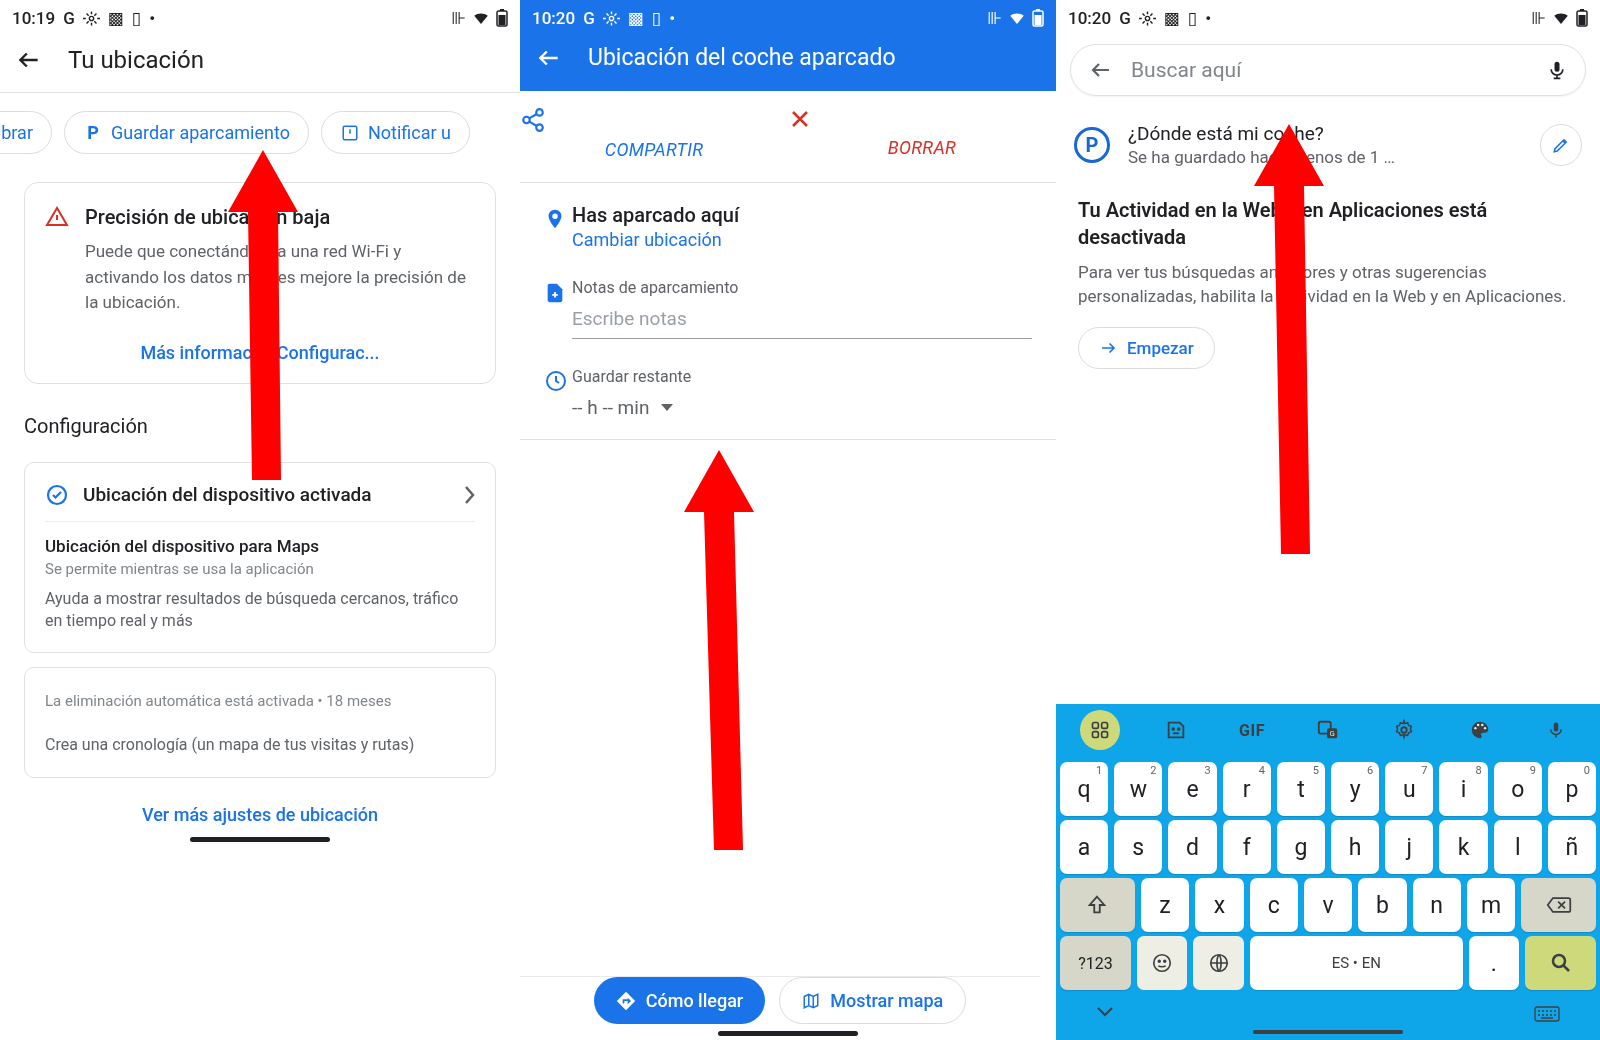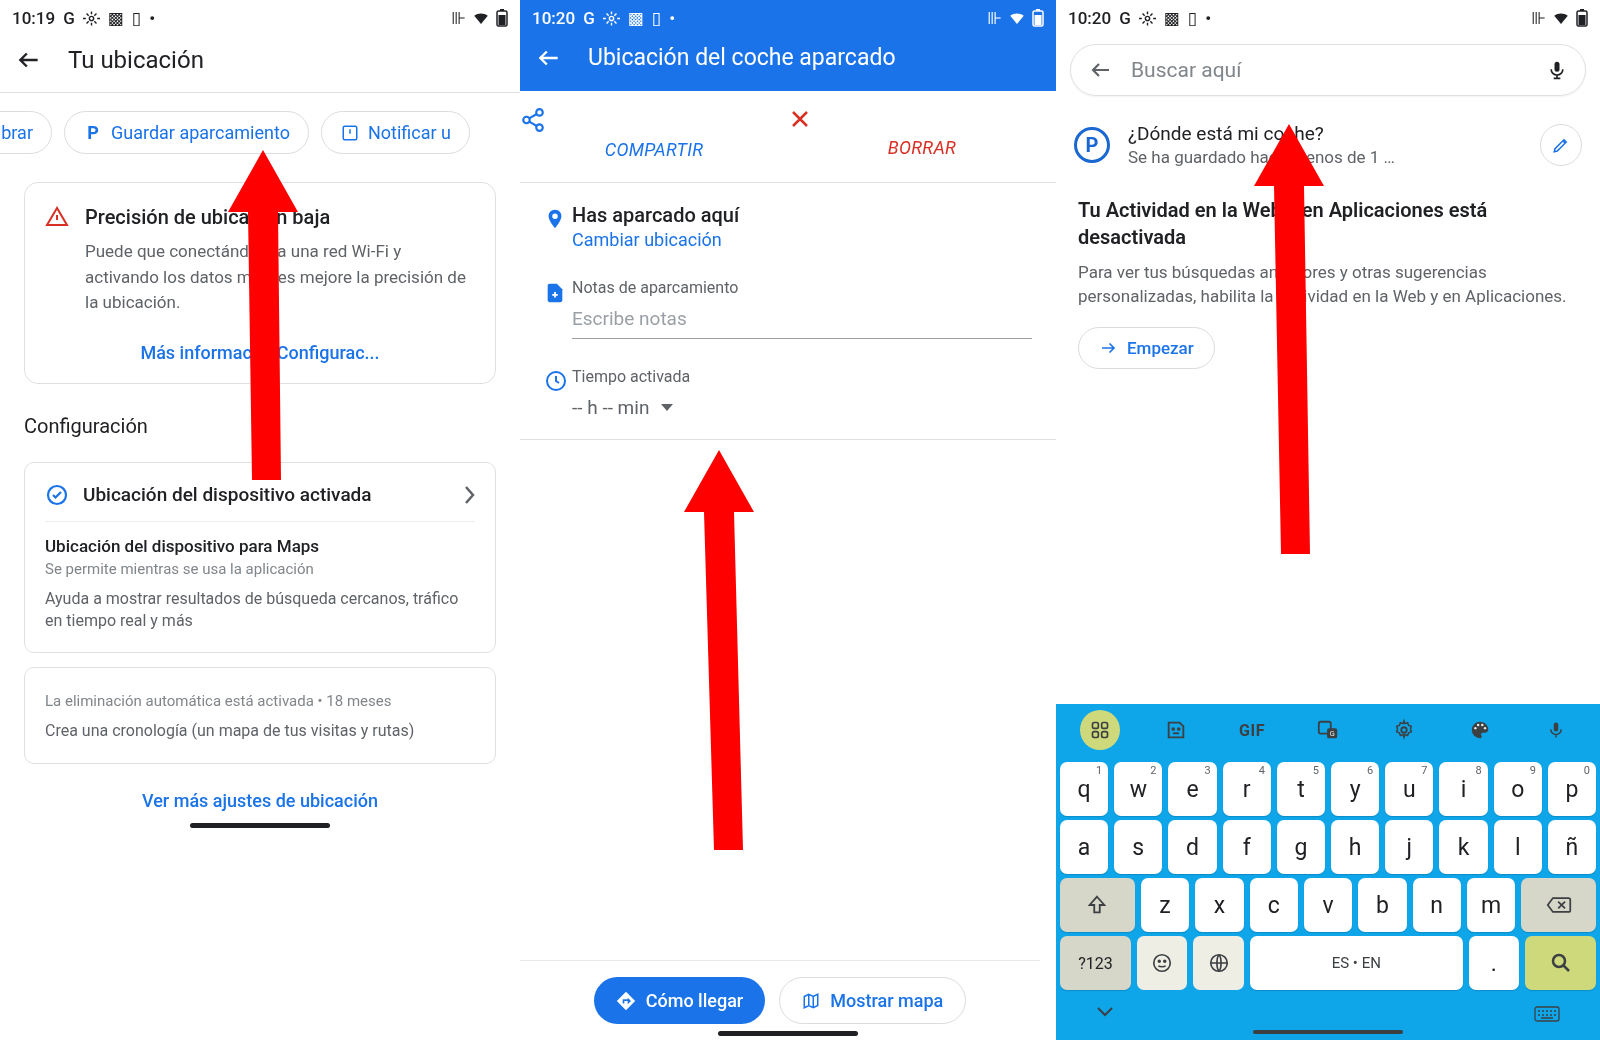--- a/index.html
+++ b/index.html
@@ -327,7 +327,7 @@
         </svg>
       </div>
     <div class="content">
-      <div class="label">Tiempo activada</div>
+      <div class="label">Guardar restante</div>
       <div class="dropdown">
         <span>-- h -- min</span>
         <span>

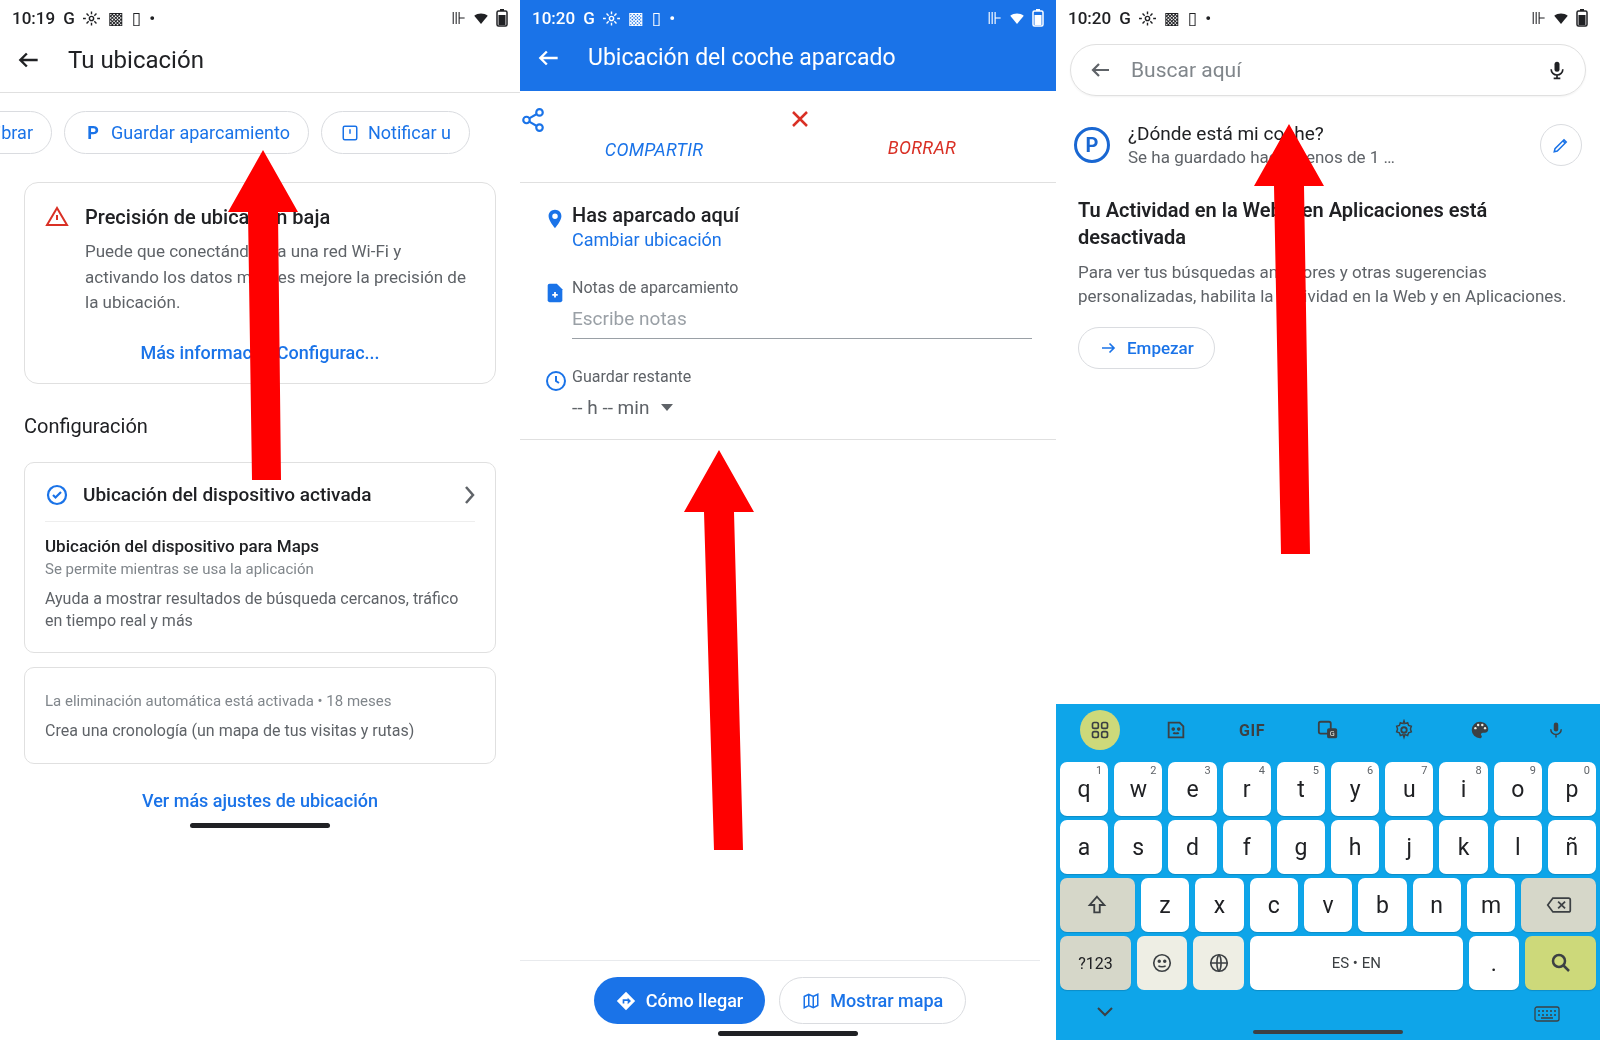--- a/index.html
+++ b/index.html
@@ -219,7 +219,7 @@
   <div class="setting-card">
     <div style="margin-top:4px;">
       <div class="subdesc" style="font-size:15px;color:#80868b;">La eliminación automática está activada • 18 meses</div>
-      <div class="body" style="font-size:16px;color:#5f6368;margin-top:10px;line-height:1.4;">Crea una cronología (un mapa de tus visitas y rutas)</div>
+      <div class="body" style="font-size:16px;color:#5f6368;margin-top:24px;line-height:1.4;">Crea una cronología (un mapa de tus visitas y rutas)</div>
     </div>
   </div>
 

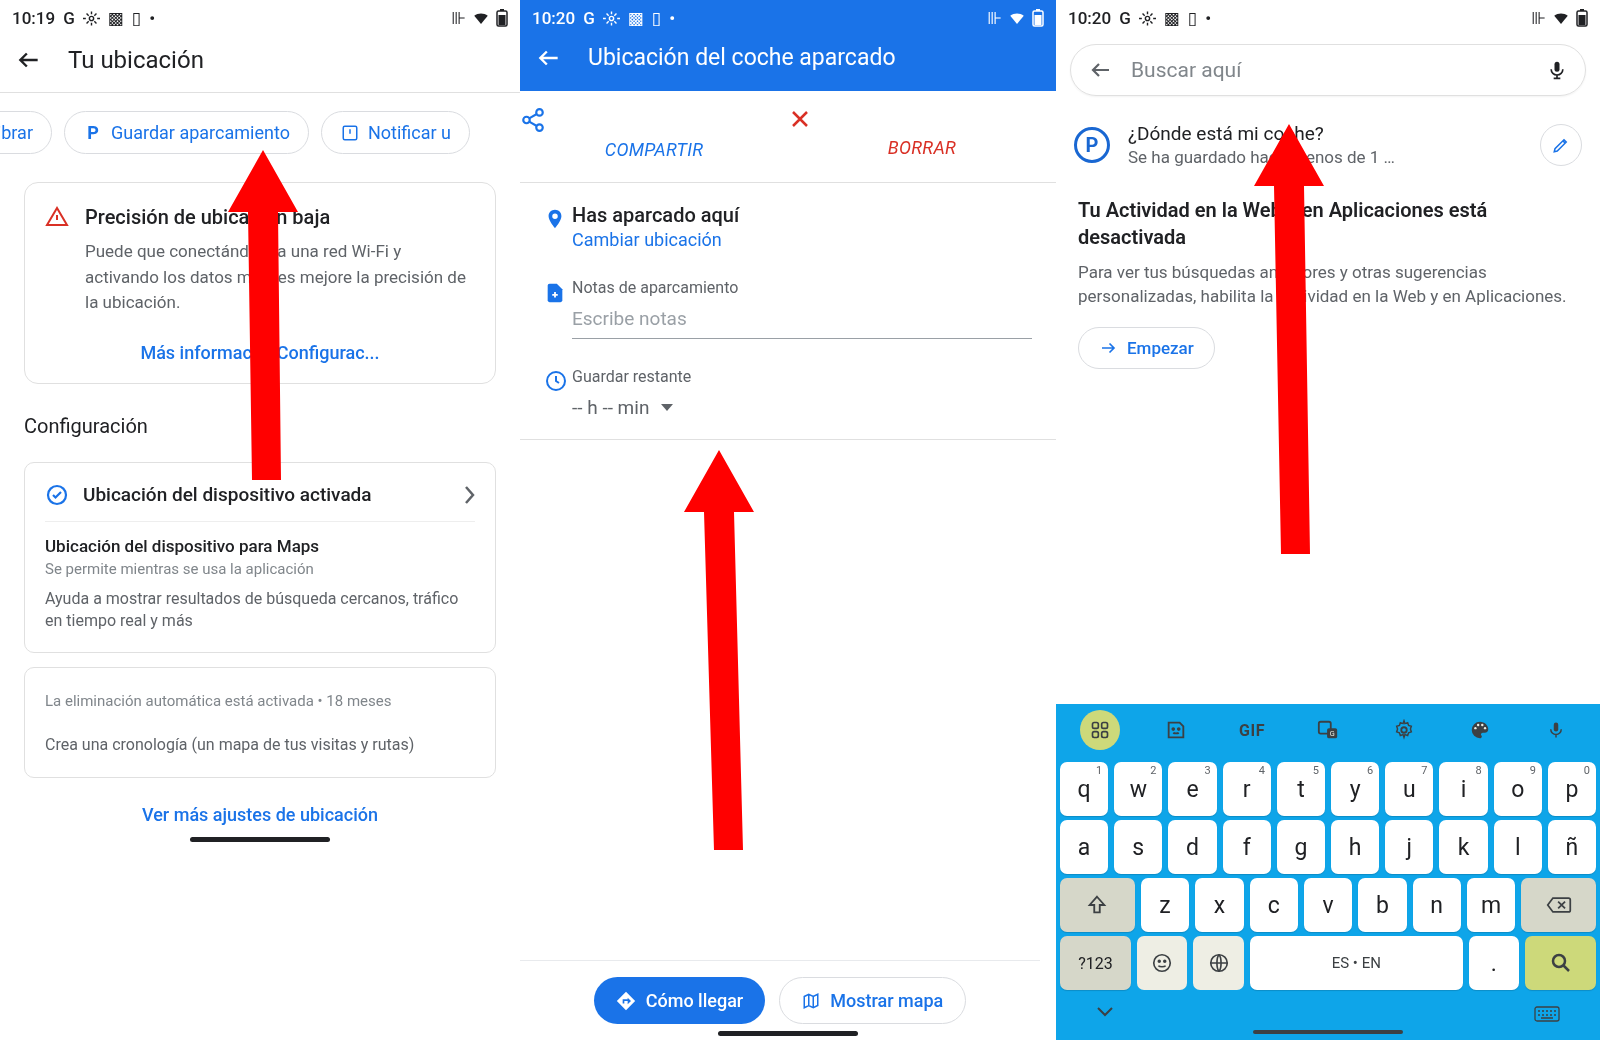--- a/index.html
+++ b/index.html
@@ -67,7 +67,7 @@
   .form-row .input { font-size:19px; color:#9aa0a6; padding:10px 0 8px 0; border-bottom:1px solid #9aa0a6; }
   .form-row .dropdown { display:flex; align-items:center; gap:12px; font-size:19px; color:#5f6368; padding:10px 0; }
 
-  .bottom-bar { position:absolute; bottom:16px; left:0; right:16px; display:flex; justify-content:center; gap:14px; border-top:1px solid #e8eaed; padding-top:16px; }
+  .bottom-bar { position:absolute; bottom:16px; left:0; right:16px; display:flex; justify-content:center; gap:14px; border-top:1px solid #e8eaed; padding-top:0; }
   .pill-btn { border-radius:26px; padding:12px 22px; font-size:18px; font-weight:500; display:flex; align-items:center; gap:10px; }
   .pill-btn.primary { background:#1a73e8; color:#fff; }
   .pill-btn.outline { border:1px solid #dadce0; color:#1a73e8; background:#fff; }

